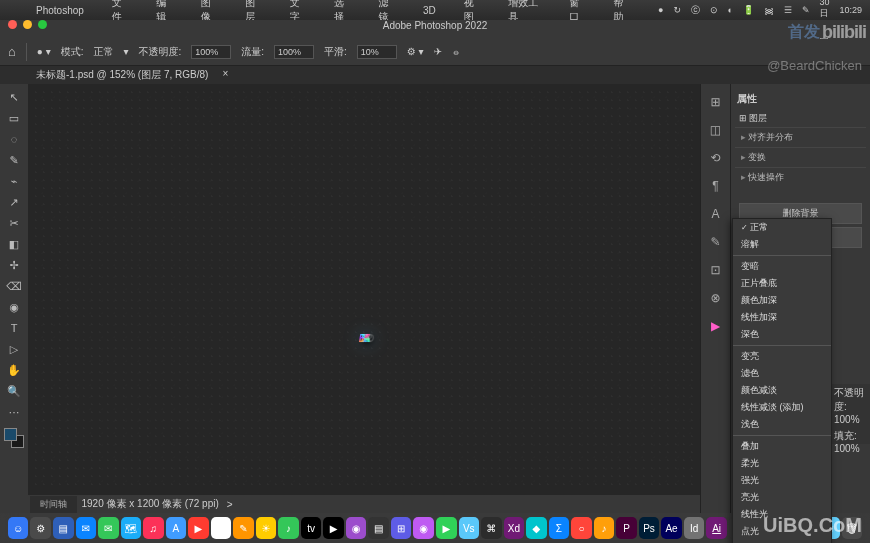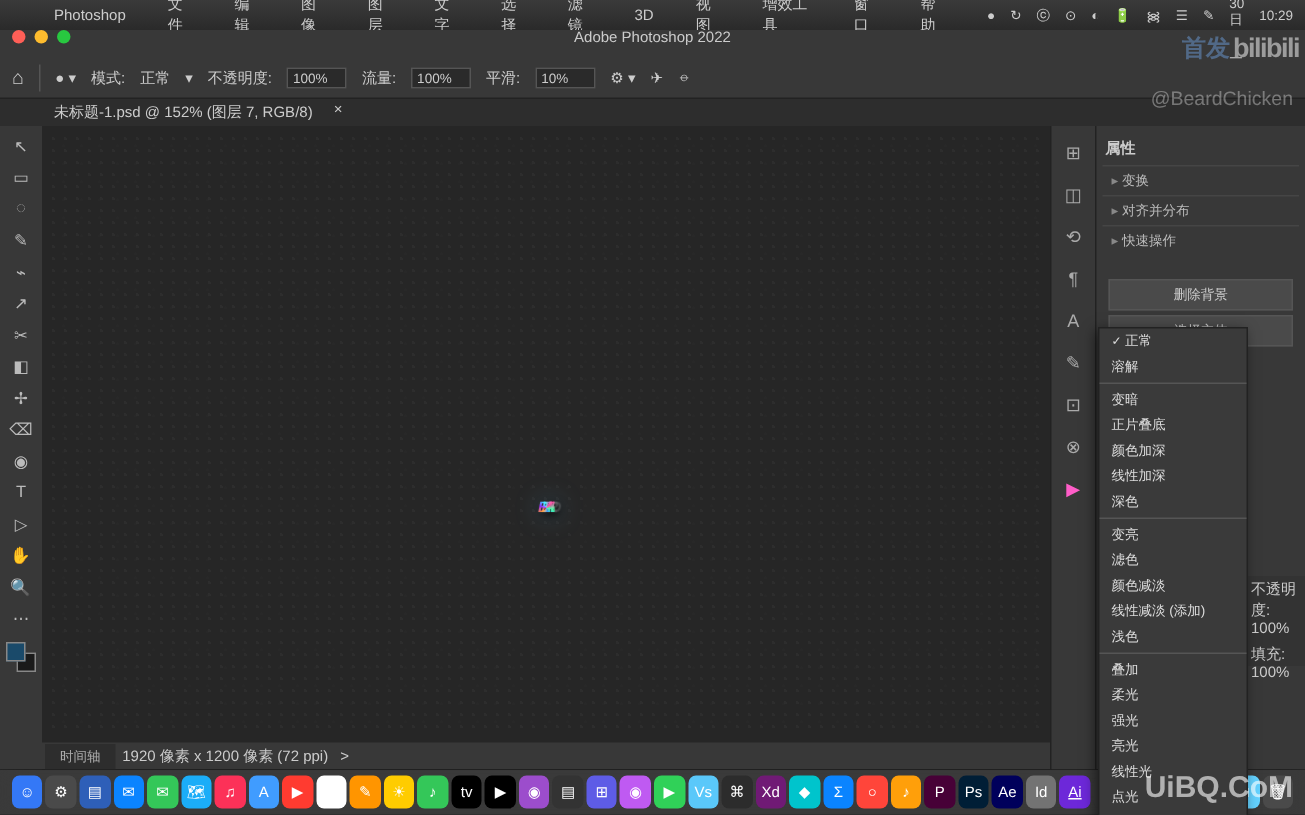--- a/index.html
+++ b/index.html
@@ -167,6 +167,7 @@
 
   <div class="props">
     <div class="hdr">属性</div>
+    <div style="padding:2px 4px;font-size:9px">⊞ 图层</div>
     <div class="row">变换</div>
     <div class="row">对齐并分布</div>
     <div class="row">快速操作</div>

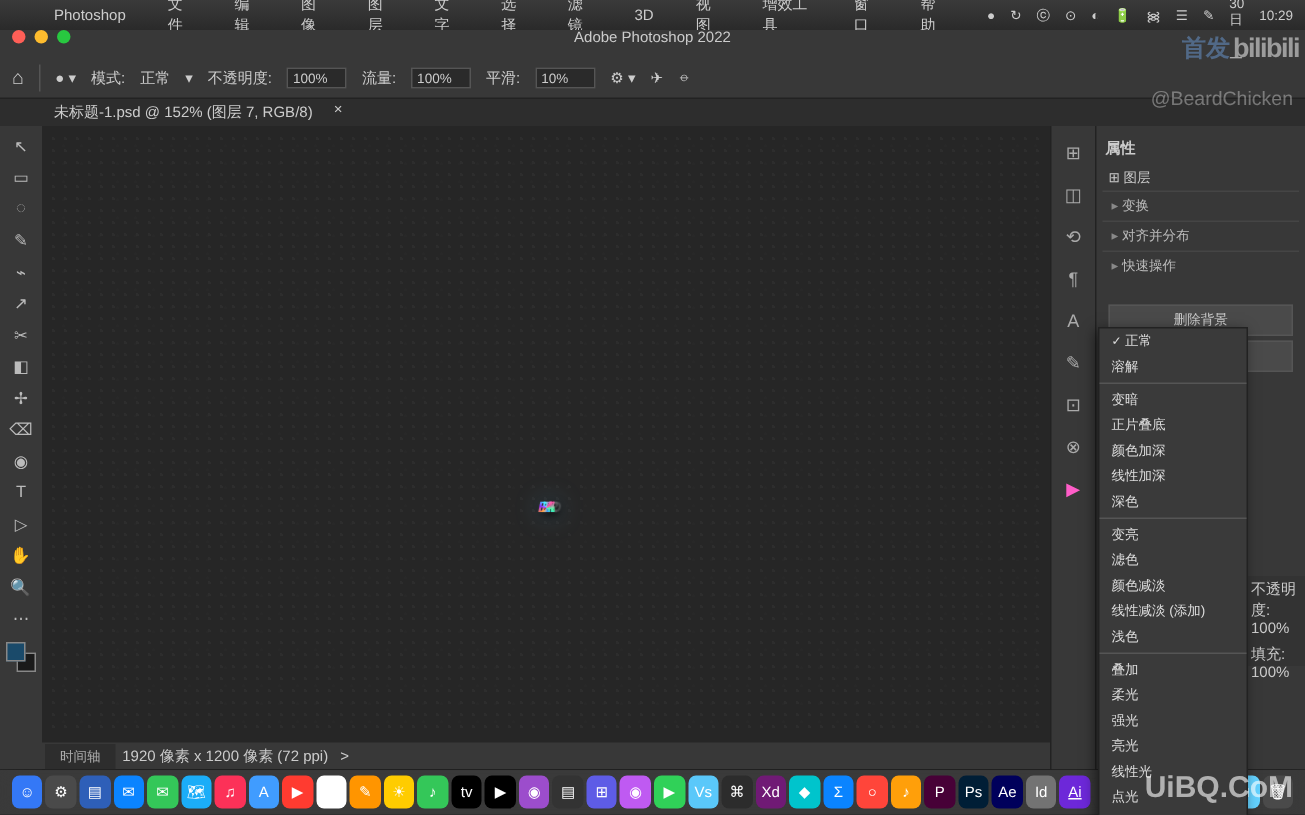--- a/index.html
+++ b/index.html
@@ -168,8 +168,8 @@
   <div class="props">
     <div class="hdr">属性</div>
     <div style="padding:2px 4px;font-size:9px">⊞ 图层</div>
+    <div class="row">对齐并分布</div>
     <div class="row">变换</div>
-    <div class="row">对齐并分布</div>
     <div class="row">快速操作</div>
     <div class="qa">
       <div class="btn">删除背景</div>

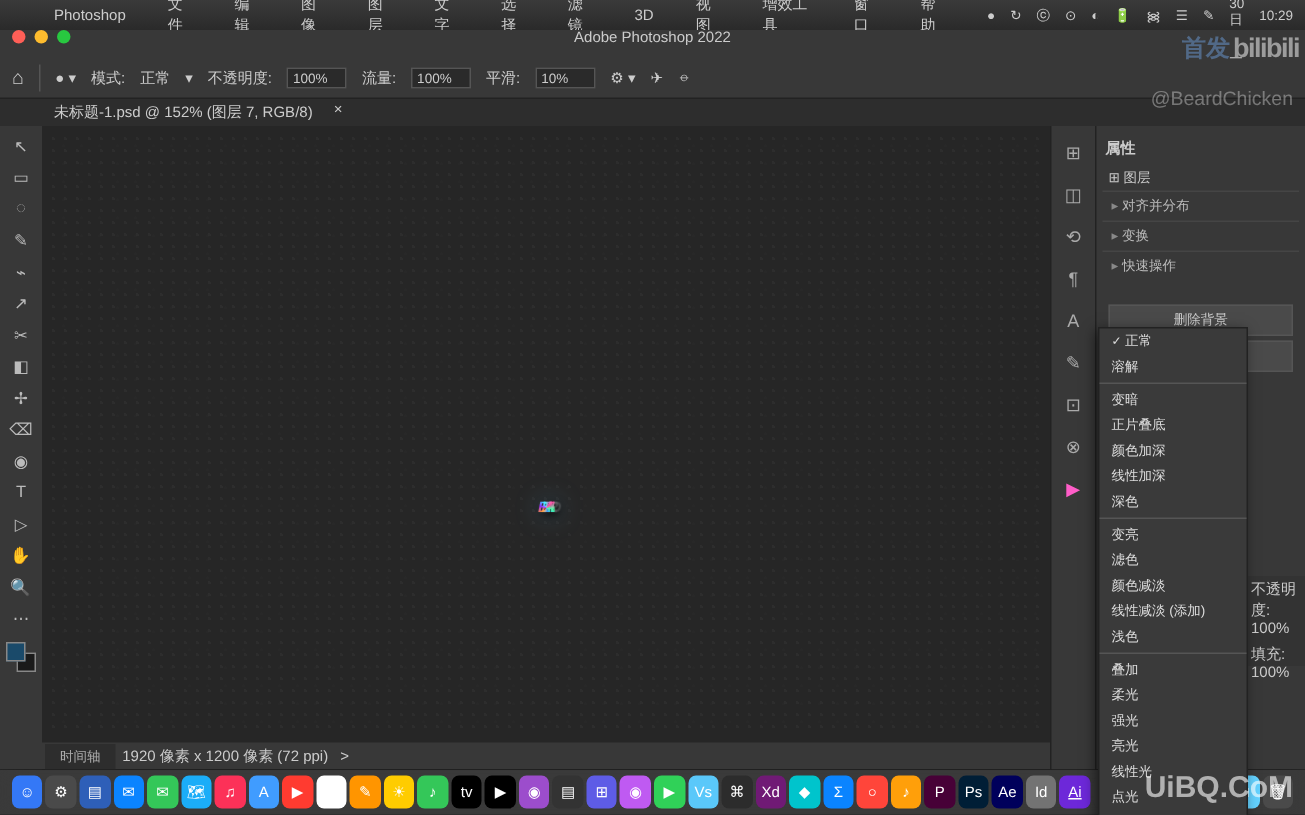--- a/index.html
+++ b/index.html
@@ -243,7 +243,7 @@
     <div class="app" style="background: rgb(0, 30, 54);">Ps</div>
     <div class="app" style="background: rgb(0, 0, 91);">Ae</div>
     <div class="app" style="background: #737373;">Id</div>
-    <div class="app" style="background: #6d28d9; text-decoration: underline;">Ai</div>
+    <div class="app" style="background: #701a75; text-decoration: underline;">Ai</div>
     <div class="app" style="background: rgb(58, 58, 58);">▭</div>
     <div class="app" style="background: rgb(52, 199, 89);">⬇</div>
     <div class="app" style="background: rgb(10, 132, 255);">⛴</div>

